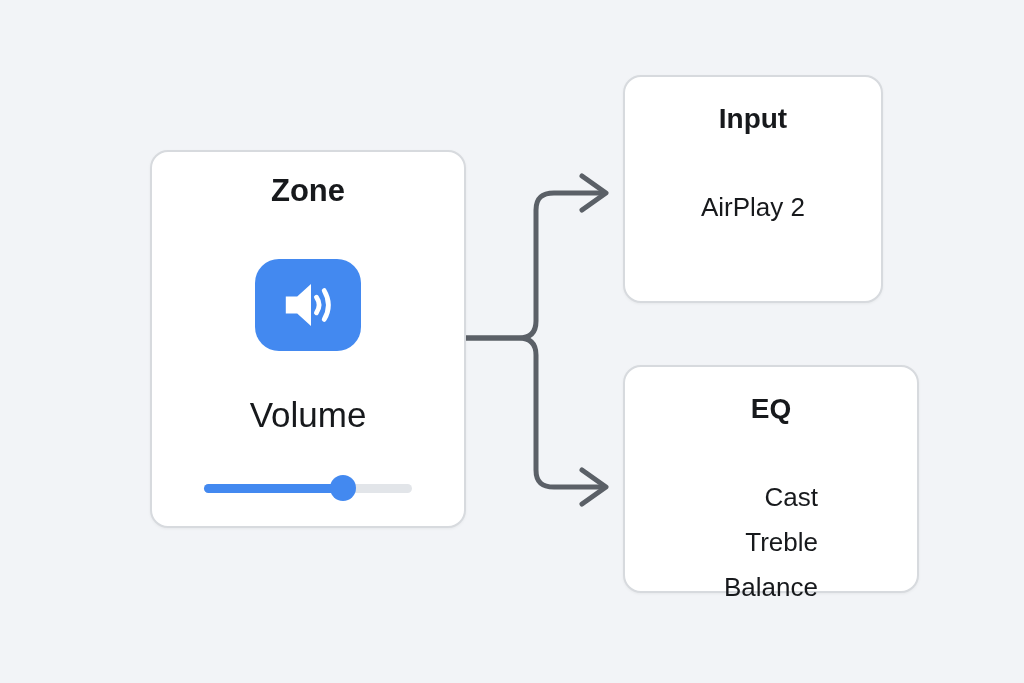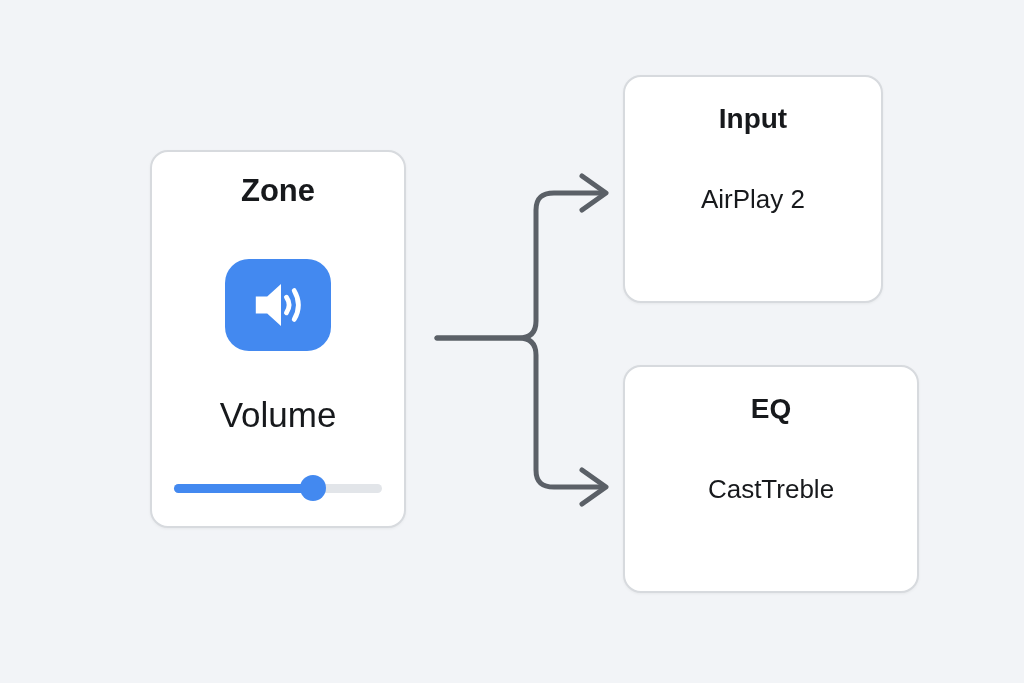--- a/index.html
+++ b/index.html
@@ -18,7 +18,7 @@
     box-sizing:border-box;
     gap:27px;
   }
-  .zone-card{left:150px;top:150px;width:256px;height:378px}
+  .zone-card{left:150px;top:150px;width:316px;height:378px}
   .input-card{left:623px;top:75px;width:260px;height:228px}
   .eq-card{left:623px;top:365px;width:296px;height:228px}
 

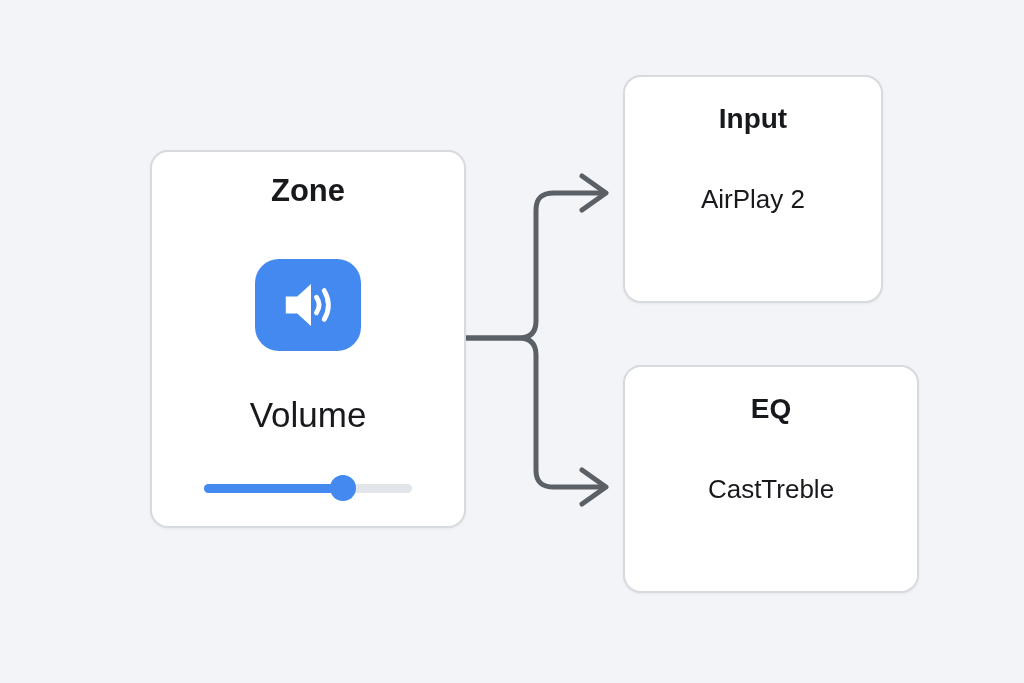--- a/index.html
+++ b/index.html
@@ -46,7 +46,7 @@
   .loud-icon .wave{stroke:#ffffff;stroke-width:8;fill:none;stroke-linecap:round}
 
   .small-title{margin-top:22px;font-size:28px;line-height:40px;font-weight:bold}
-  .items{margin-top:11px;display:flex;flex-direction:row;align-items:flex-end}
+  .items{margin-top:19px;display:flex;flex-direction:column;align-items:flex-end}
   .item{font-size:26px;line-height:45px}
 
   .connector-svg{position:absolute;left:0;top:0;pointer-events:none}

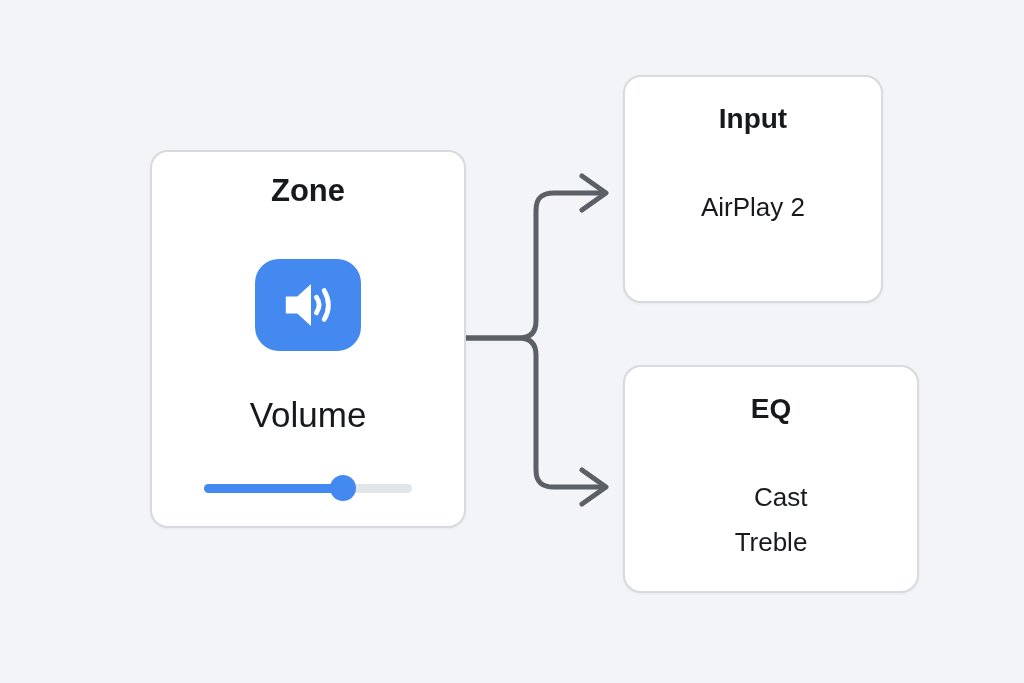--- a/index.html
+++ b/index.html
@@ -98,6 +98,7 @@
     <div class="items">
       <div class="item">Cast</div>
       <div class="item">Treble</div>
+      <div class="item">Balance</div>
     </div>
   </div>
 

